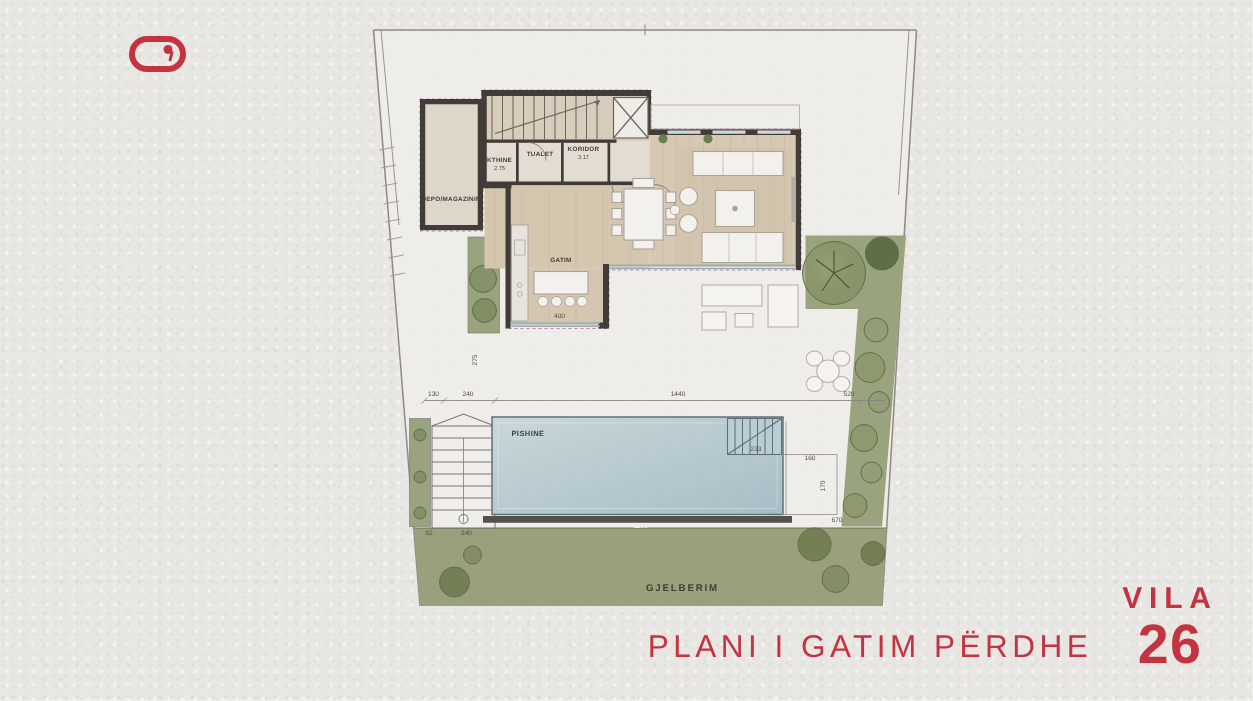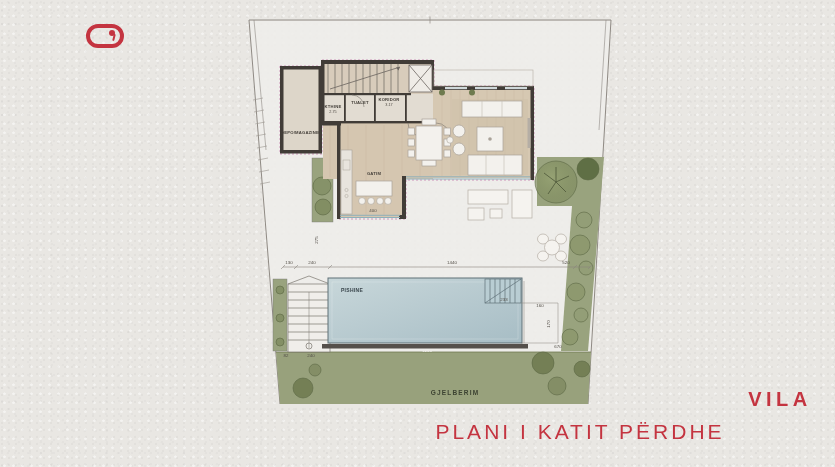--- a/index.html
+++ b/index.html
@@ -330,7 +330,7 @@
   <div class="lbl dim rot" style="left:549px; top:324px;">170</div>
   <div class="lbl dim" style="left:558px; top:347px;">670</div>
 
-  <div class="plan-title">PLANI I KATIT PËRDHE</div>
+  <div class="plan-title">PLANI I GATIM PËRDHE</div>
   <div class="villa-box">
     <span class="villa-word">VILA</span>
   </div>

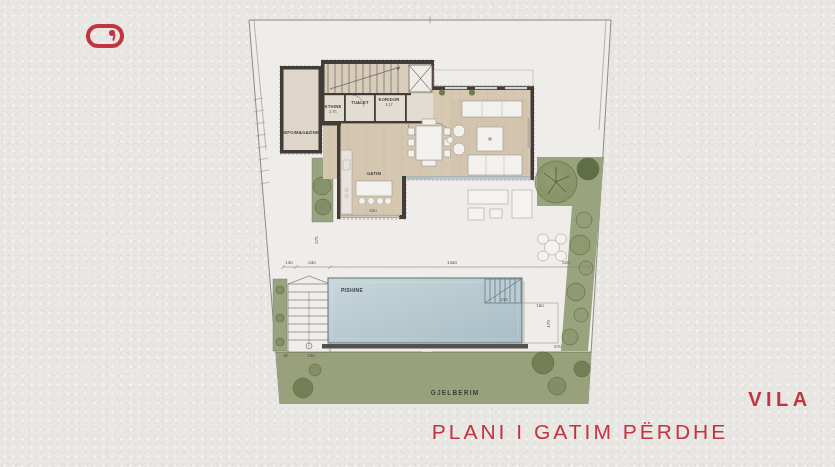--- a/index.html
+++ b/index.html
@@ -333,6 +333,7 @@
   <div class="plan-title">PLANI I GATIM PËRDHE</div>
   <div class="villa-box">
     <span class="villa-word">VILA</span>
+    <span class="villa-num">26</span>
   </div>
 
 </div>

